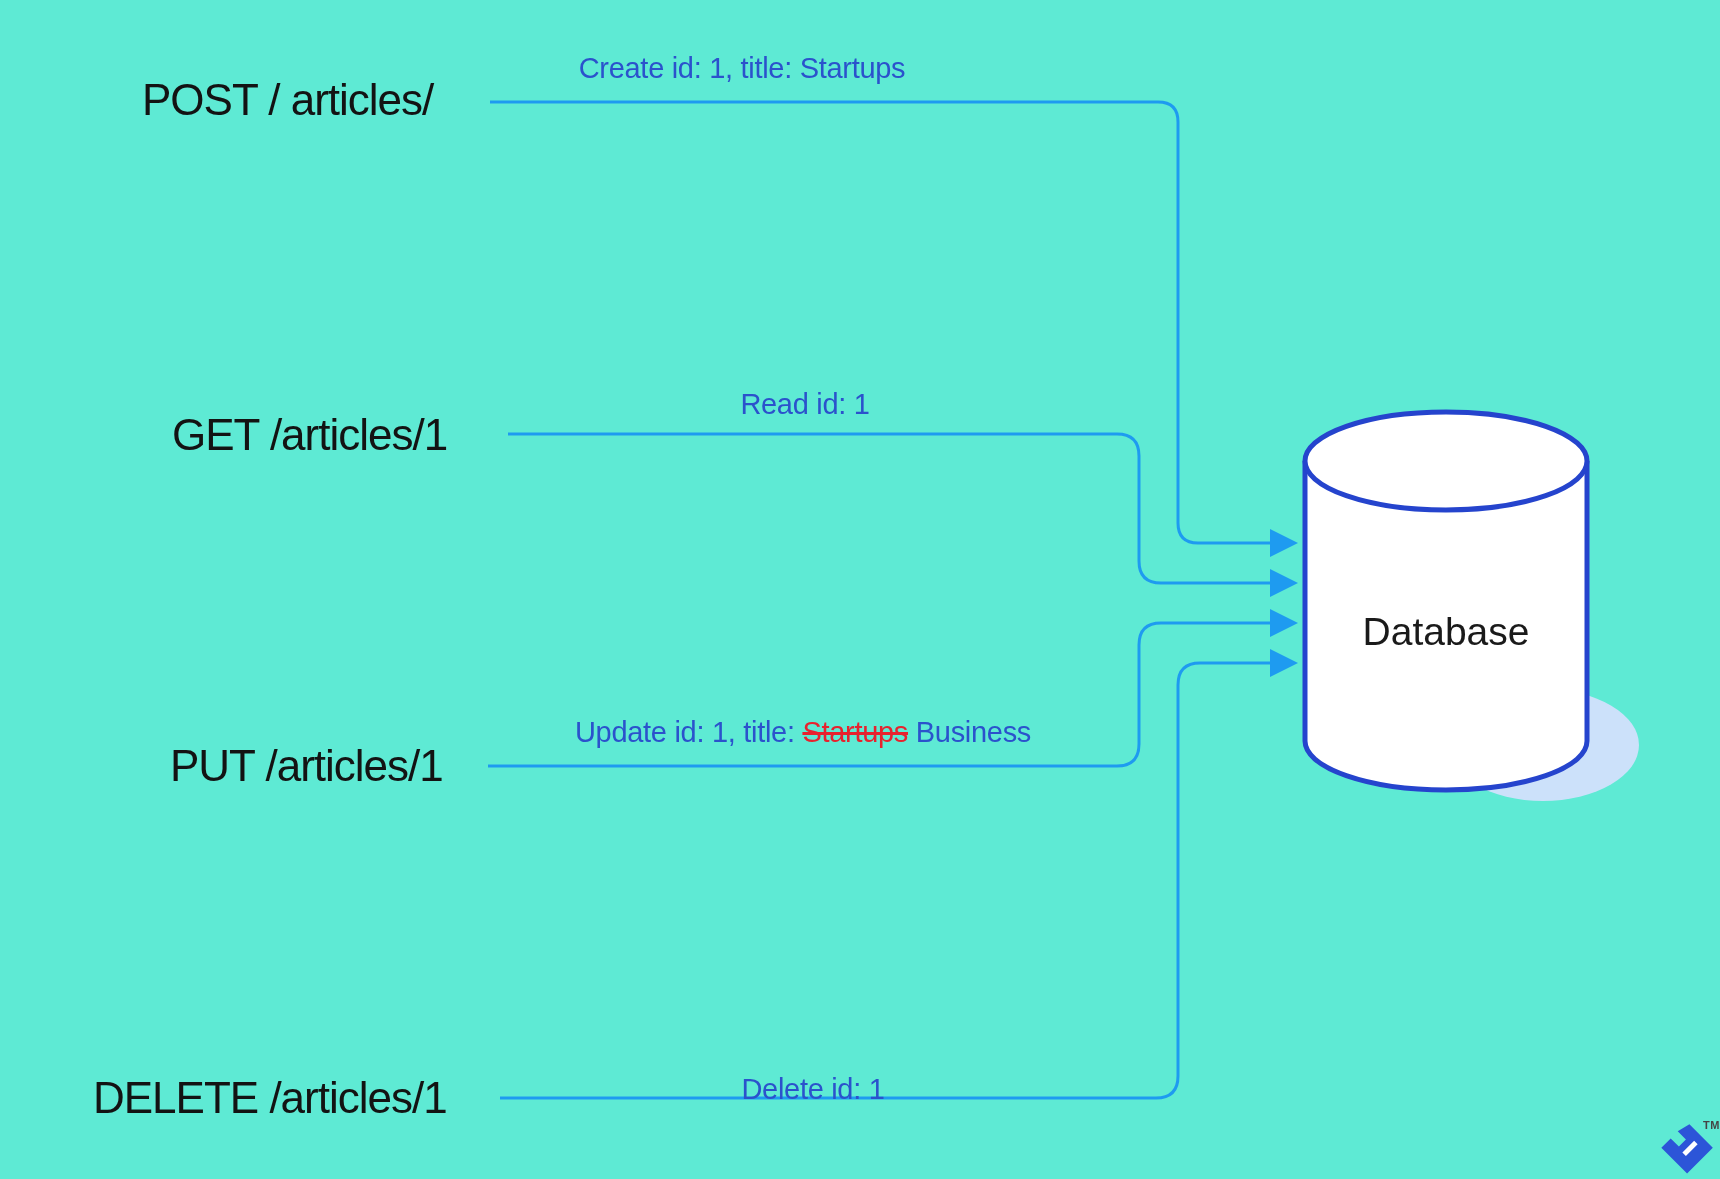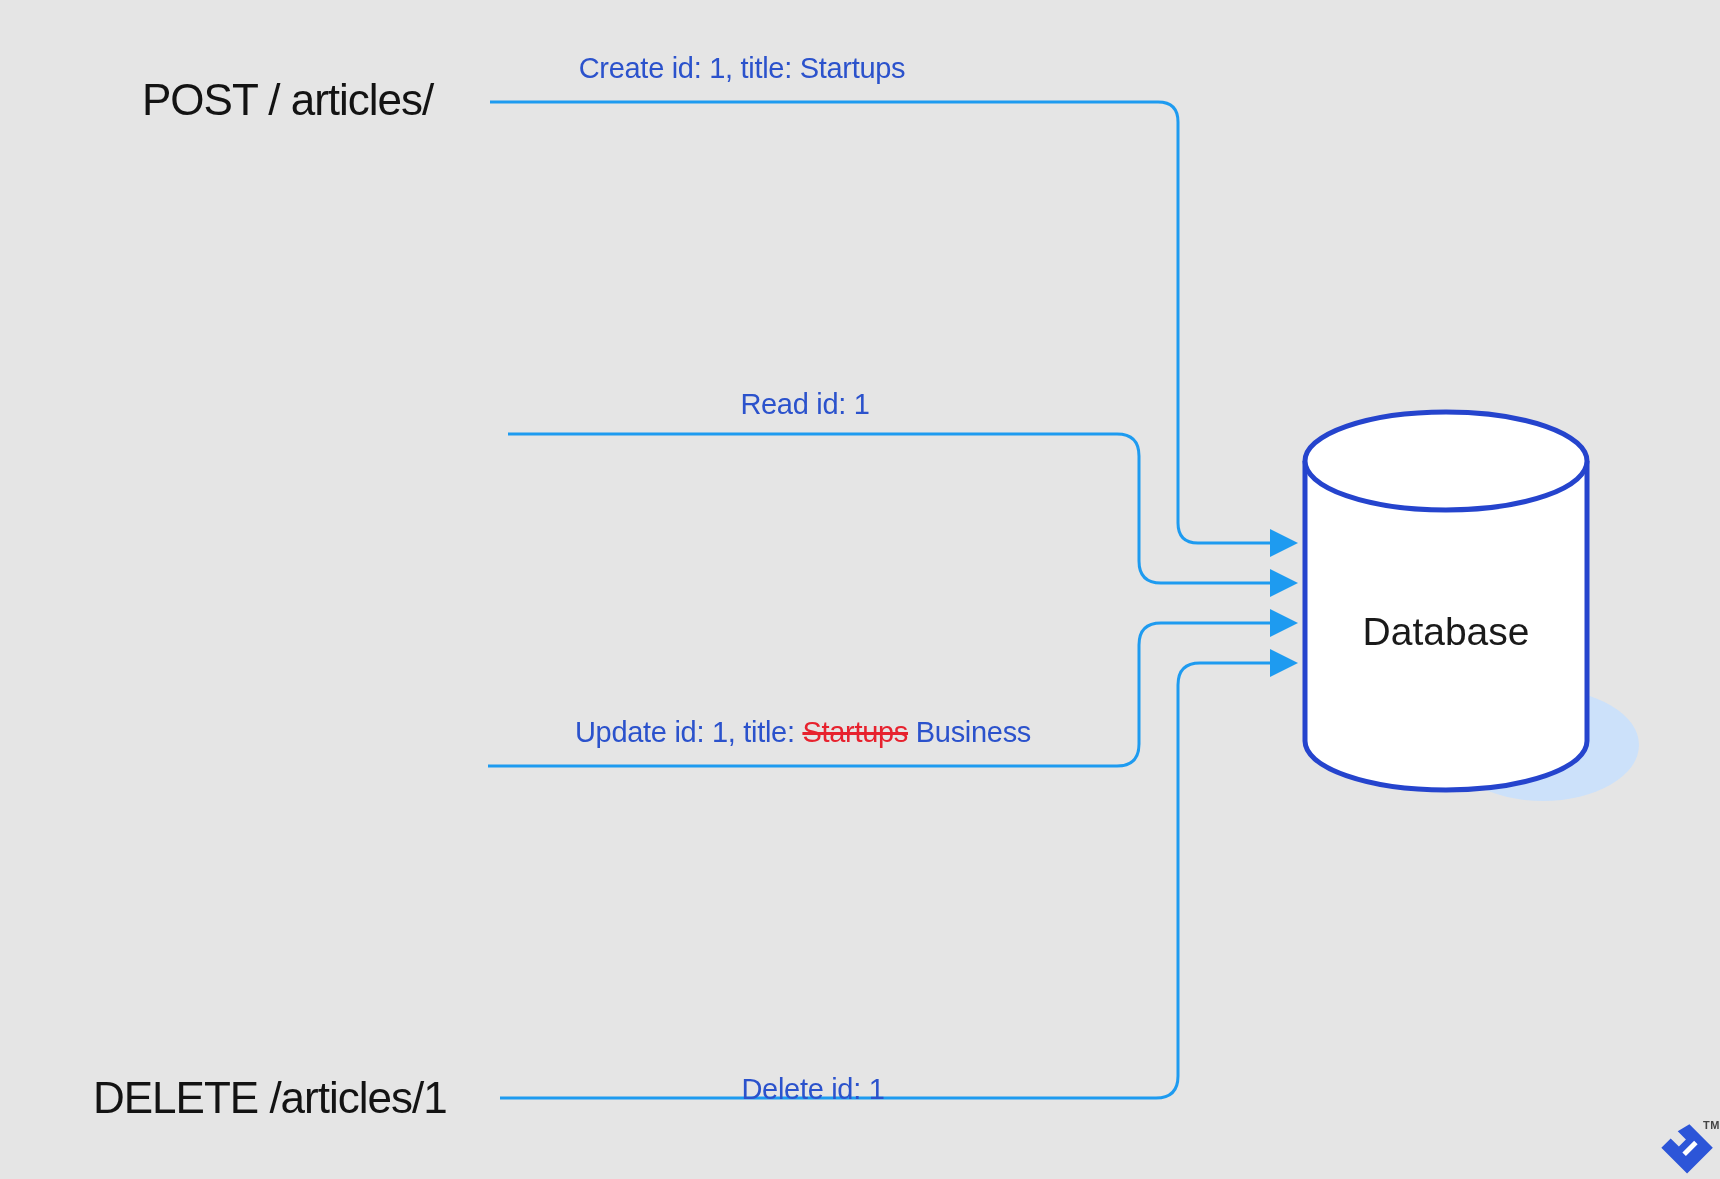--- a/index.html
+++ b/index.html
@@ -6,7 +6,7 @@
   .canvas{
     position:relative;
     width:1720px;height:1179px;
-    background:#e5e5e5;
+    background:#5eead4;
     font-family:"Liberation Sans", sans-serif;
     overflow:hidden;
   }

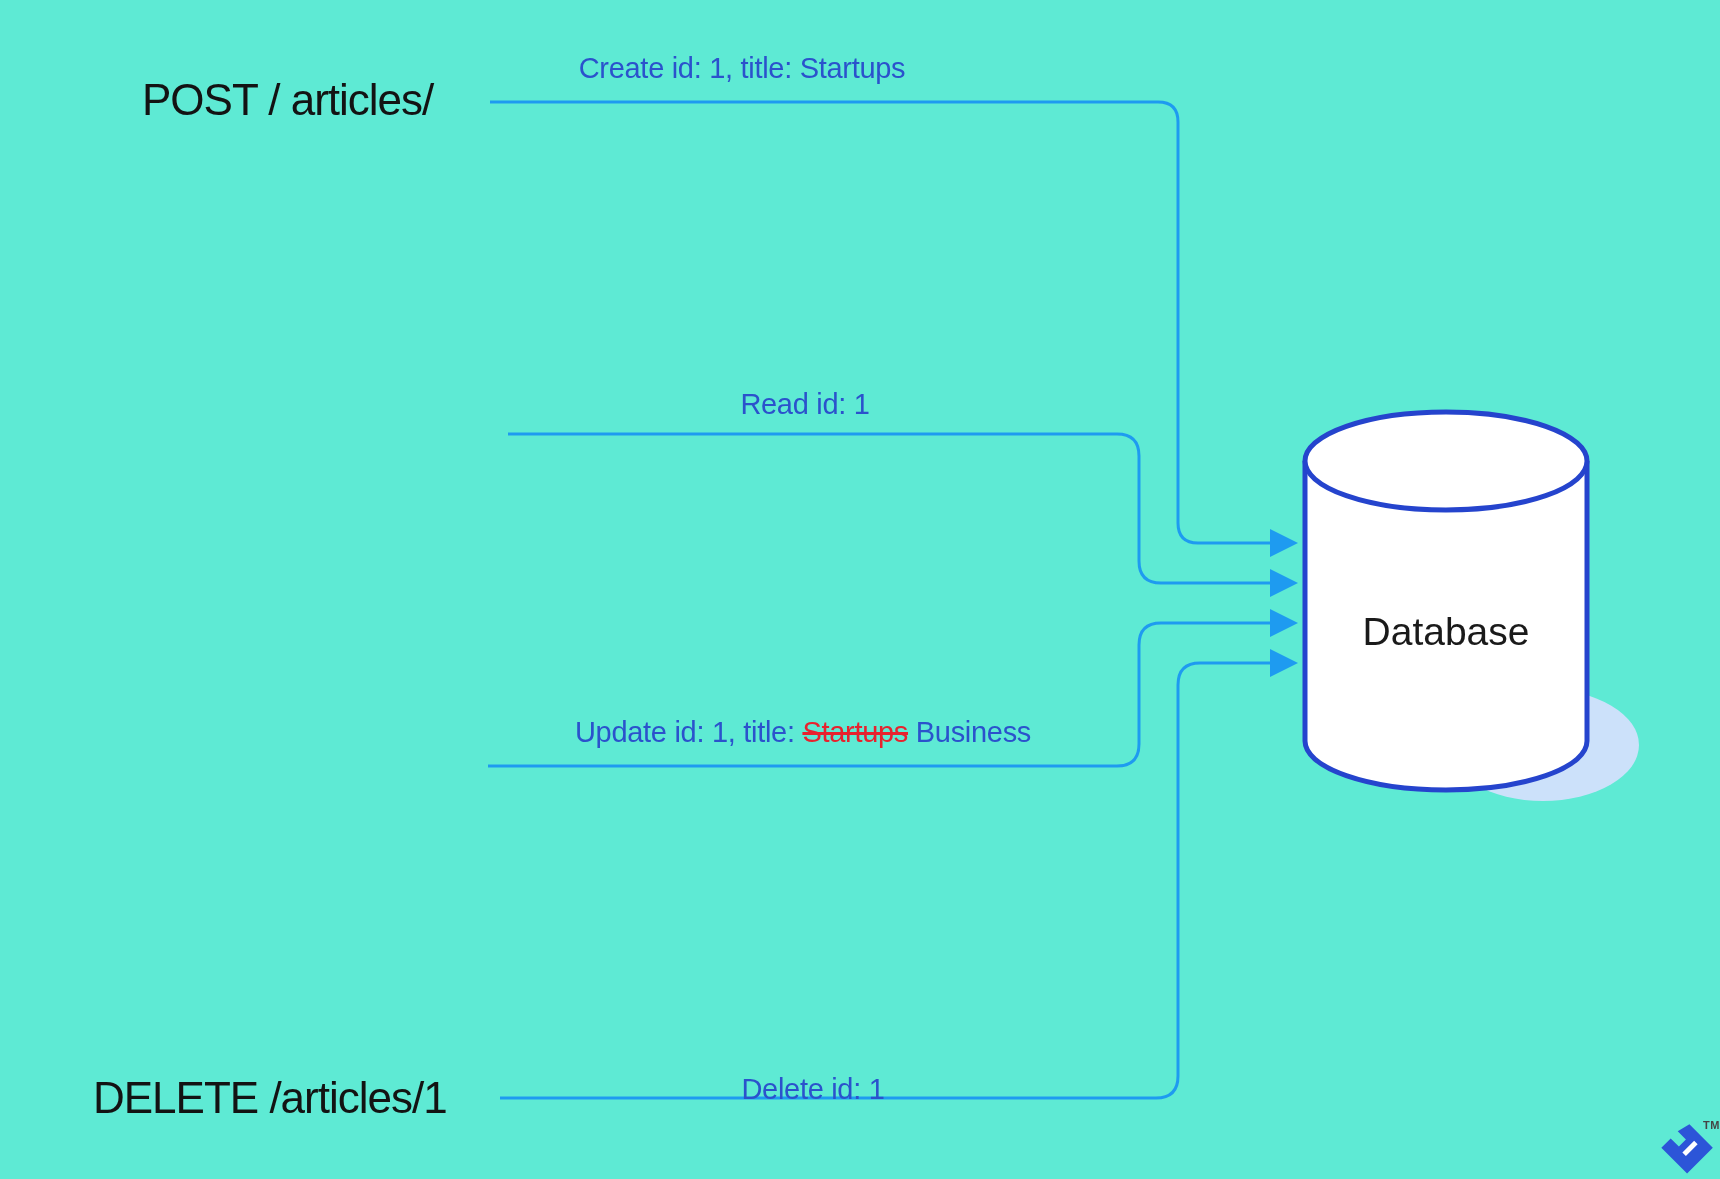--- a/index.html
+++ b/index.html
@@ -101,6 +101,7 @@
   </svg>
 
   <div class="label post-label">POST / articles/</div>
+  <div class="label get-label">GET /articles/1</div>
   <div class="label delete-label">DELETE /articles/1</div>
 
   <div class="annotation create-annotation">Create id: 1, title: Startups</div>

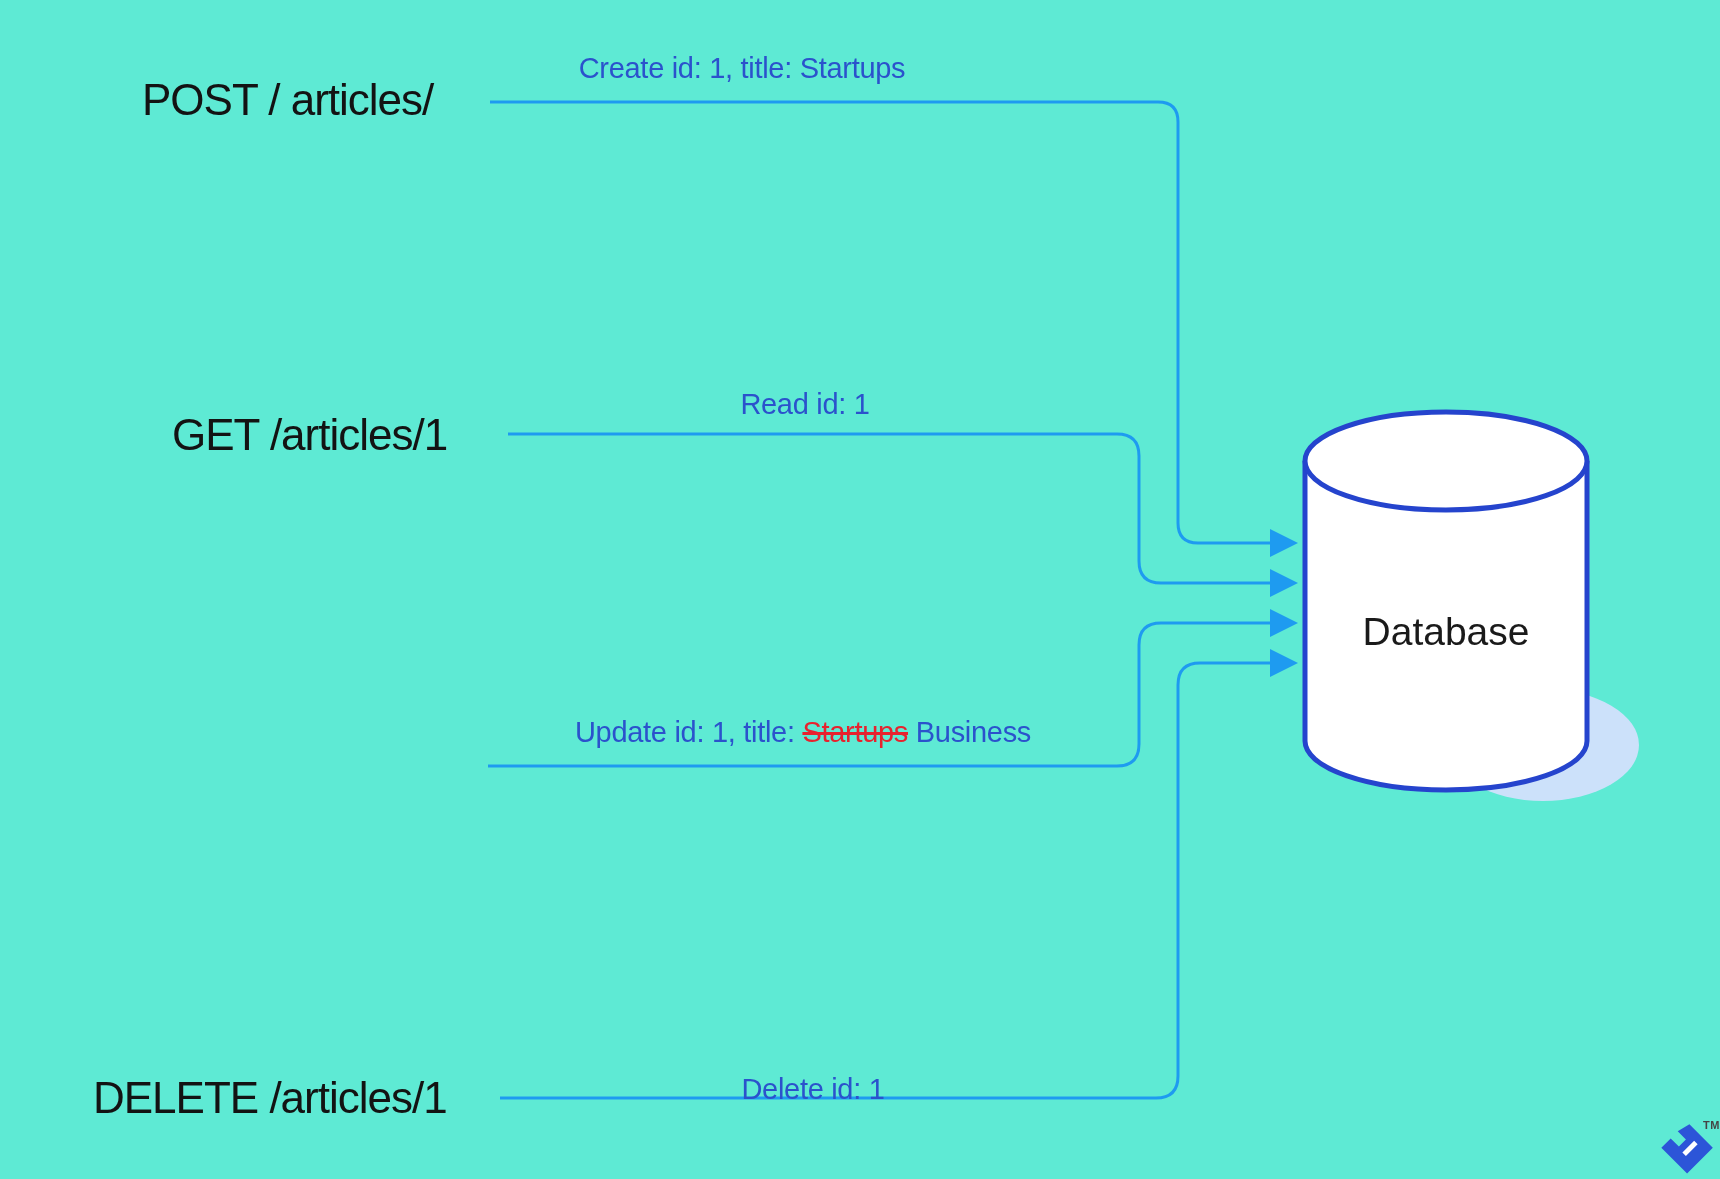--- a/index.html
+++ b/index.html
@@ -102,6 +102,7 @@
 
   <div class="label post-label">POST / articles/</div>
   <div class="label get-label">GET /articles/1</div>
+  <div class="label put-label">PUT /articles/1</div>
   <div class="label delete-label">DELETE /articles/1</div>
 
   <div class="annotation create-annotation">Create id: 1, title: Startups</div>

